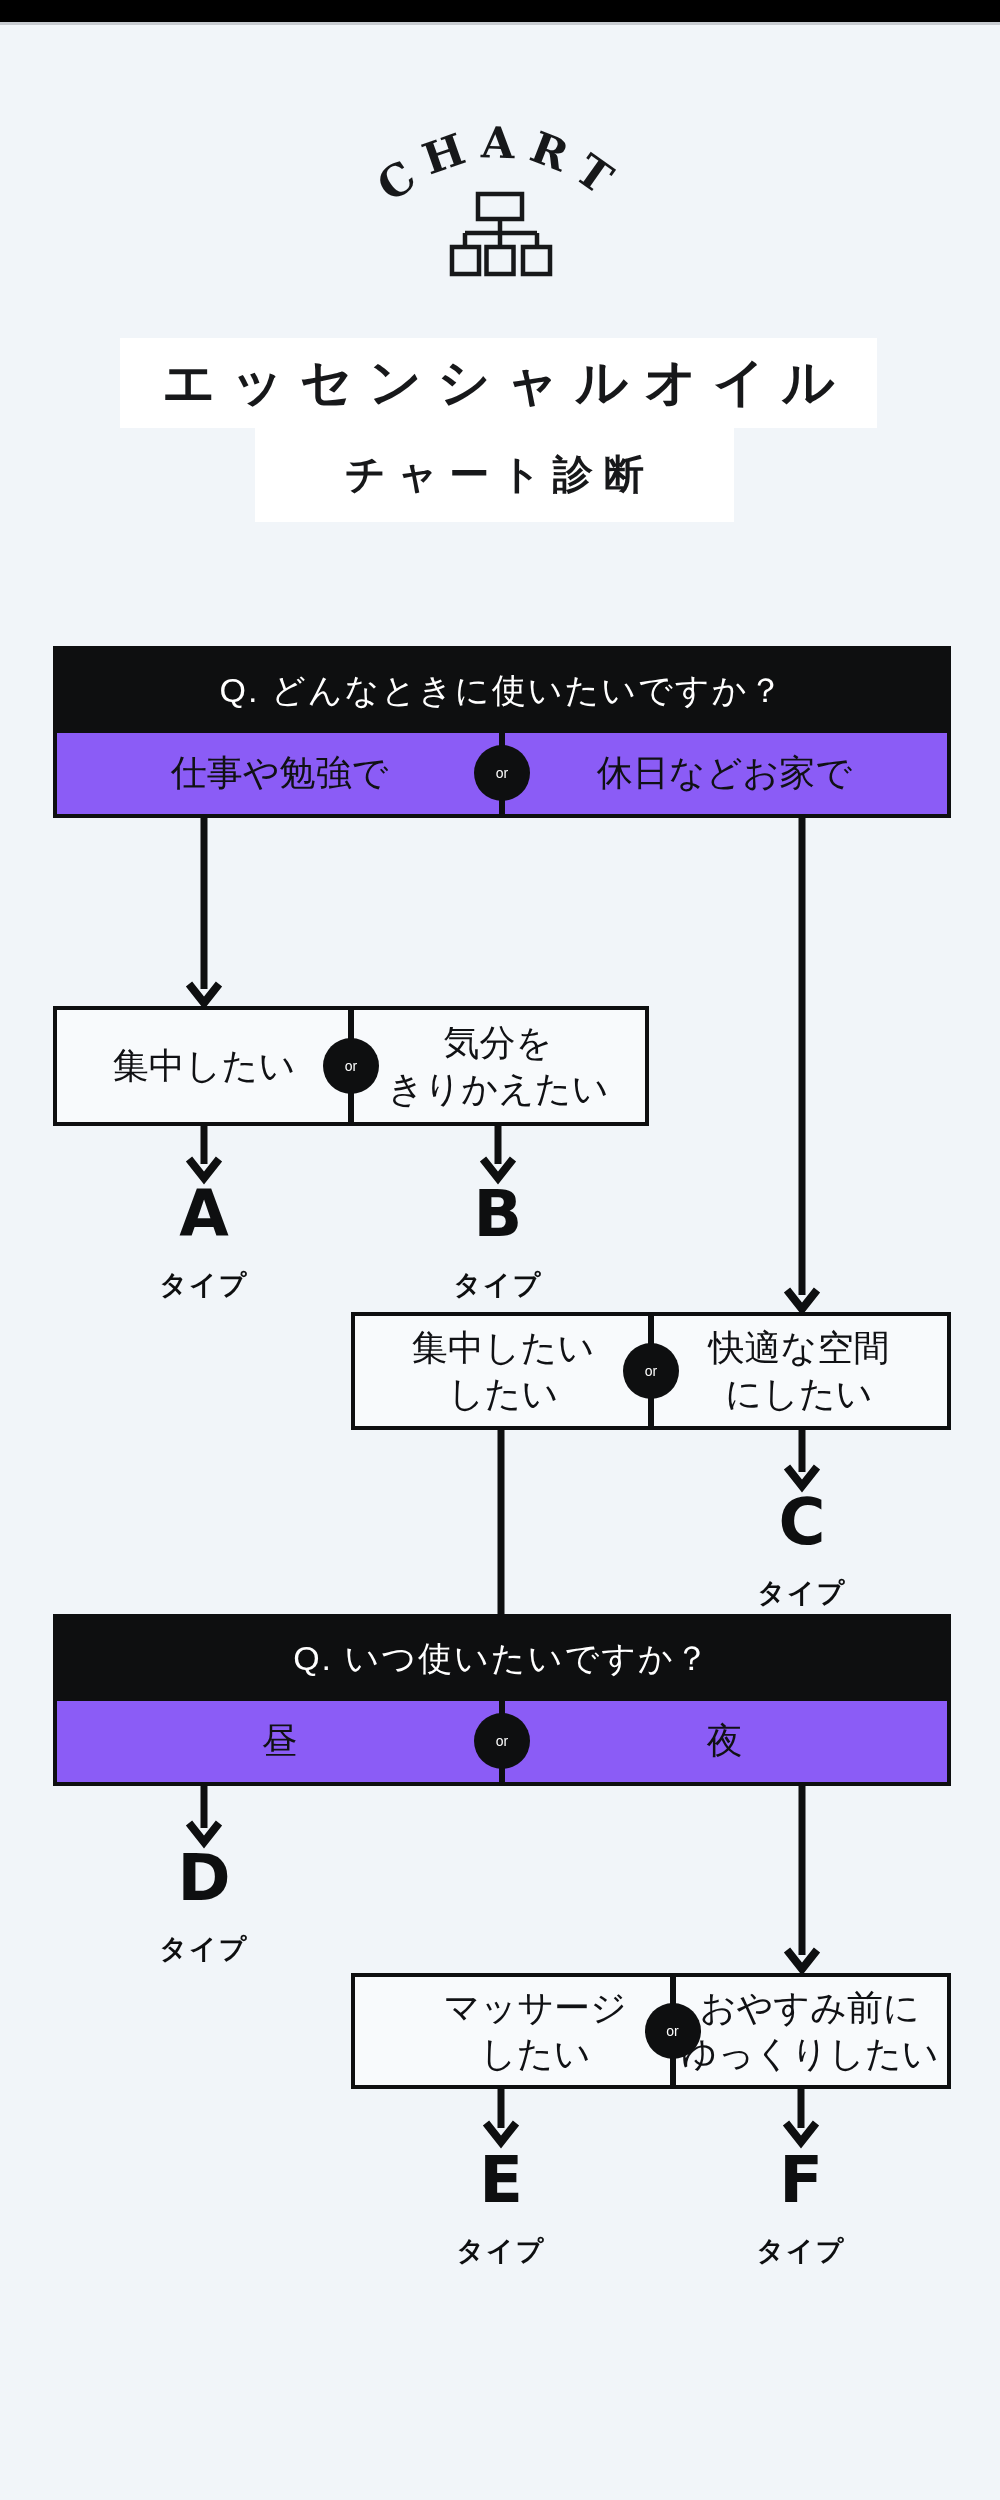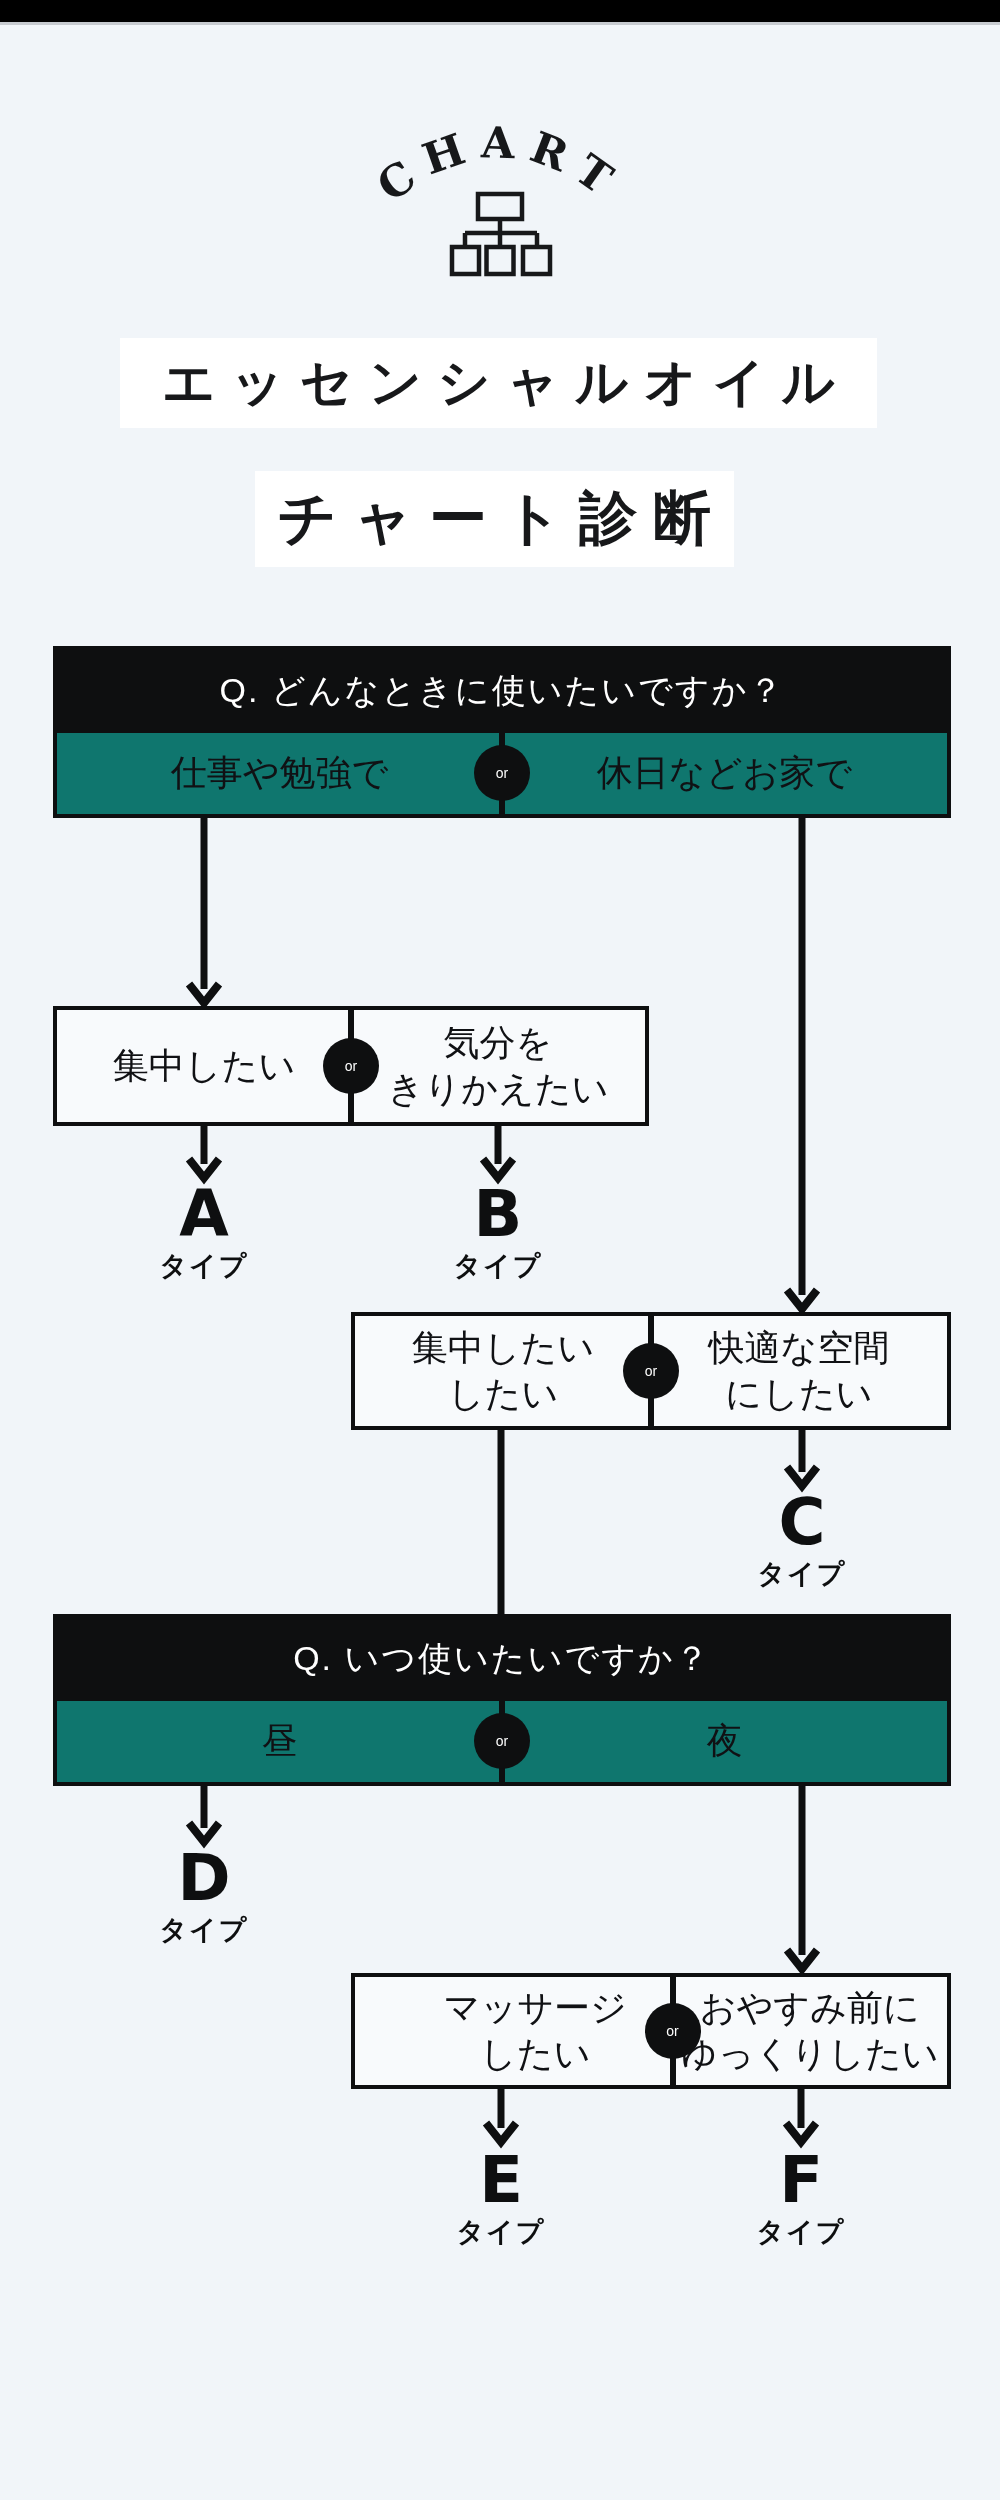--- a/index.html
+++ b/index.html
@@ -30,7 +30,7 @@
     white-space: nowrap;
   }
   .title-1 { left: 120px; top: 338px; width: 757px; height: 90px; font-size: 52px; letter-spacing: 0.30em; text-indent: 0.30em; }
-  .title-2 { left: 255px; top: 471px; width: 479px; height: 96px; font-size: 58px; letter-spacing: 0.28em; text-indent: 0.28em; }
+  .title-2 { left: 255px; top: 426px; width: 479px; height: 96px; font-size: 40px; letter-spacing: 0.28em; text-indent: 0.28em; }
 
   .qbox {
     position: absolute;

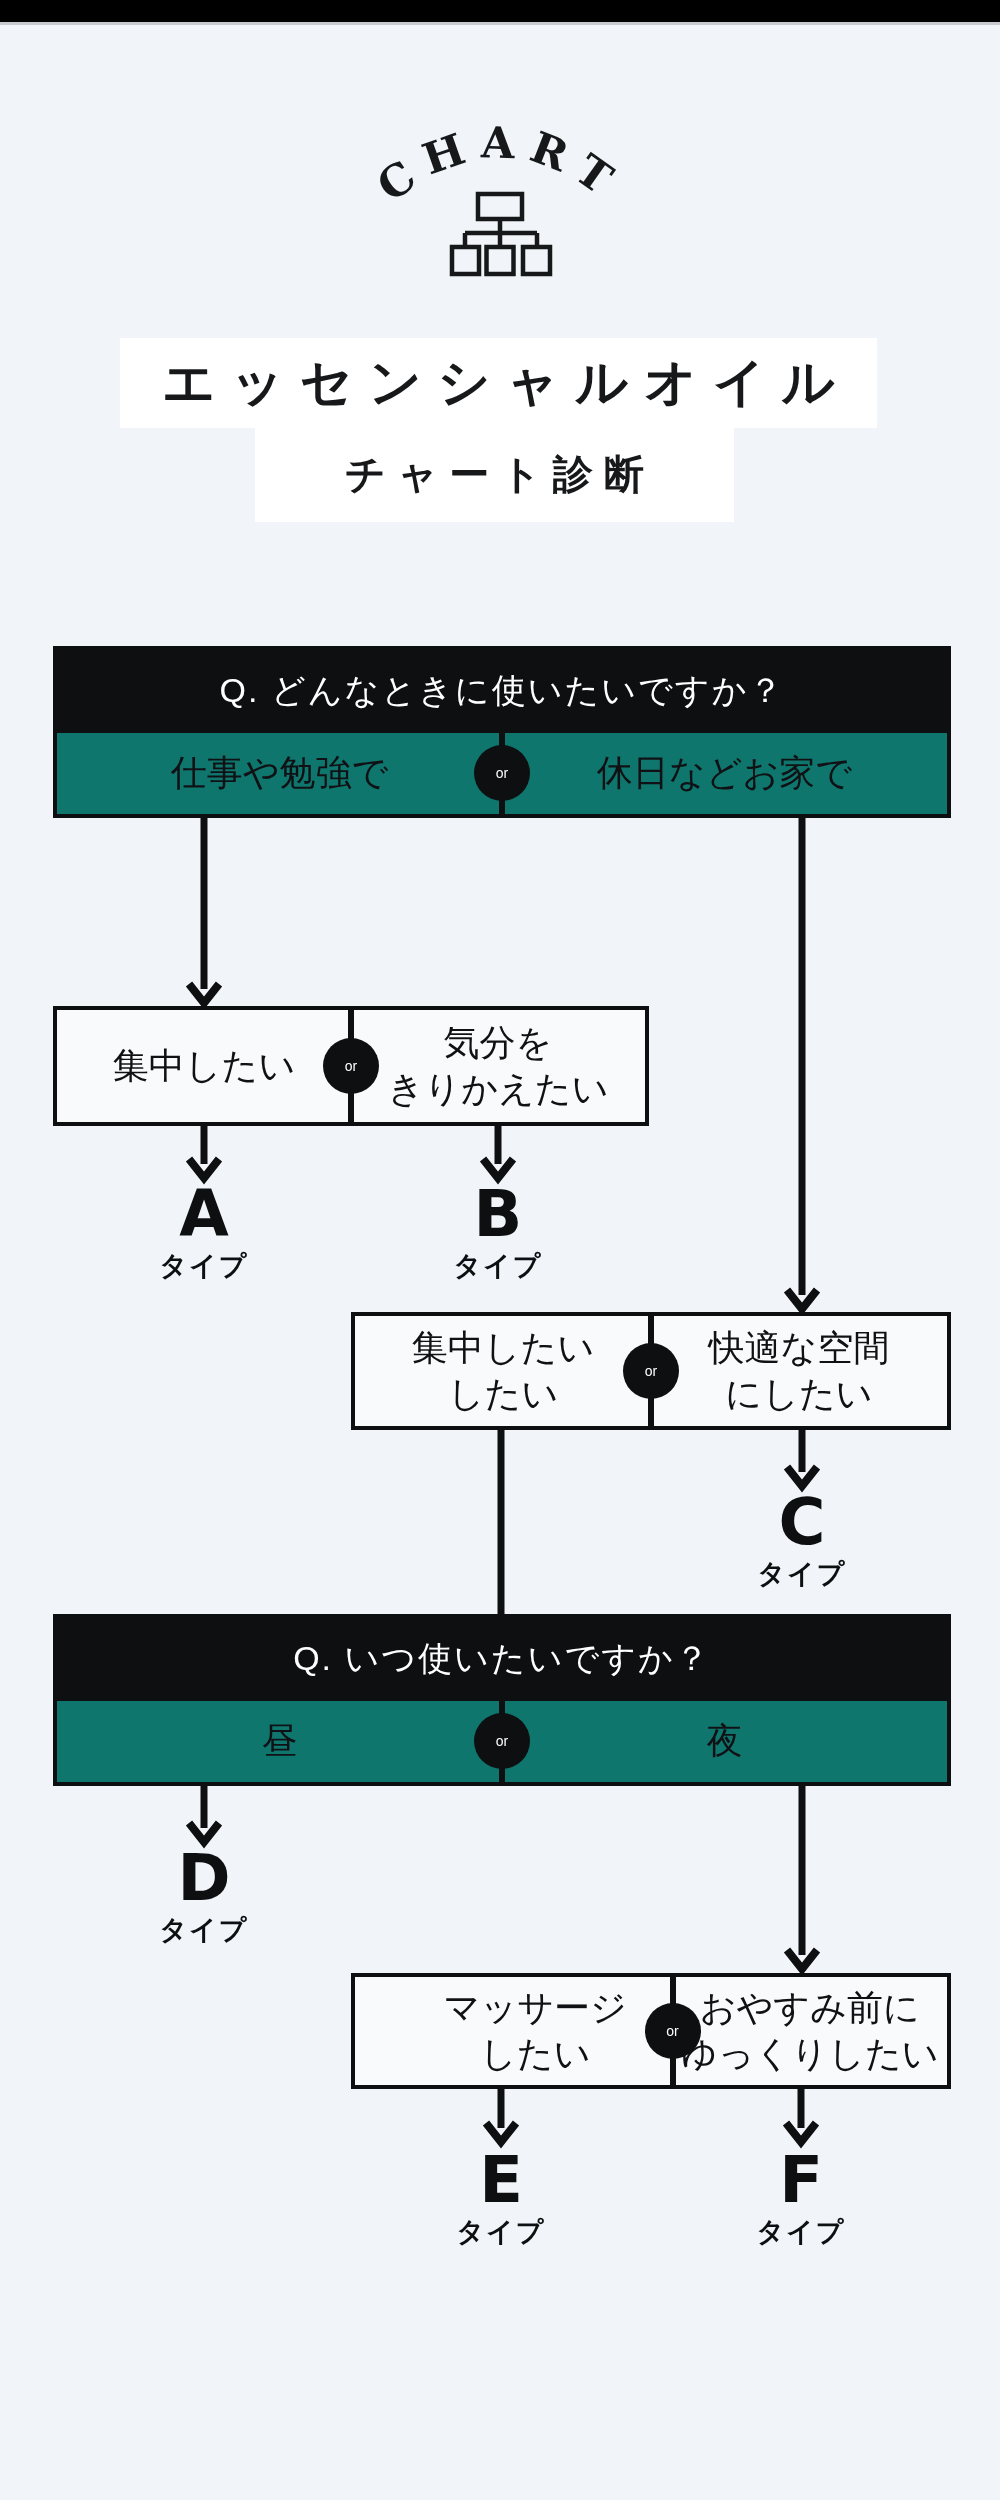--- a/index.html
+++ b/index.html
@@ -35,7 +35,7 @@
   .qbox {
     position: absolute;
     border: 4px solid #0e0f10;
-    background: #0f766e;
+    background: #8b5cf6;
   }
   .q1 { left: 53px; top: 646px;  width: 898px; height: 172px; }
   .q2 { left: 53px; top: 1614px; width: 898px; height: 172px; }

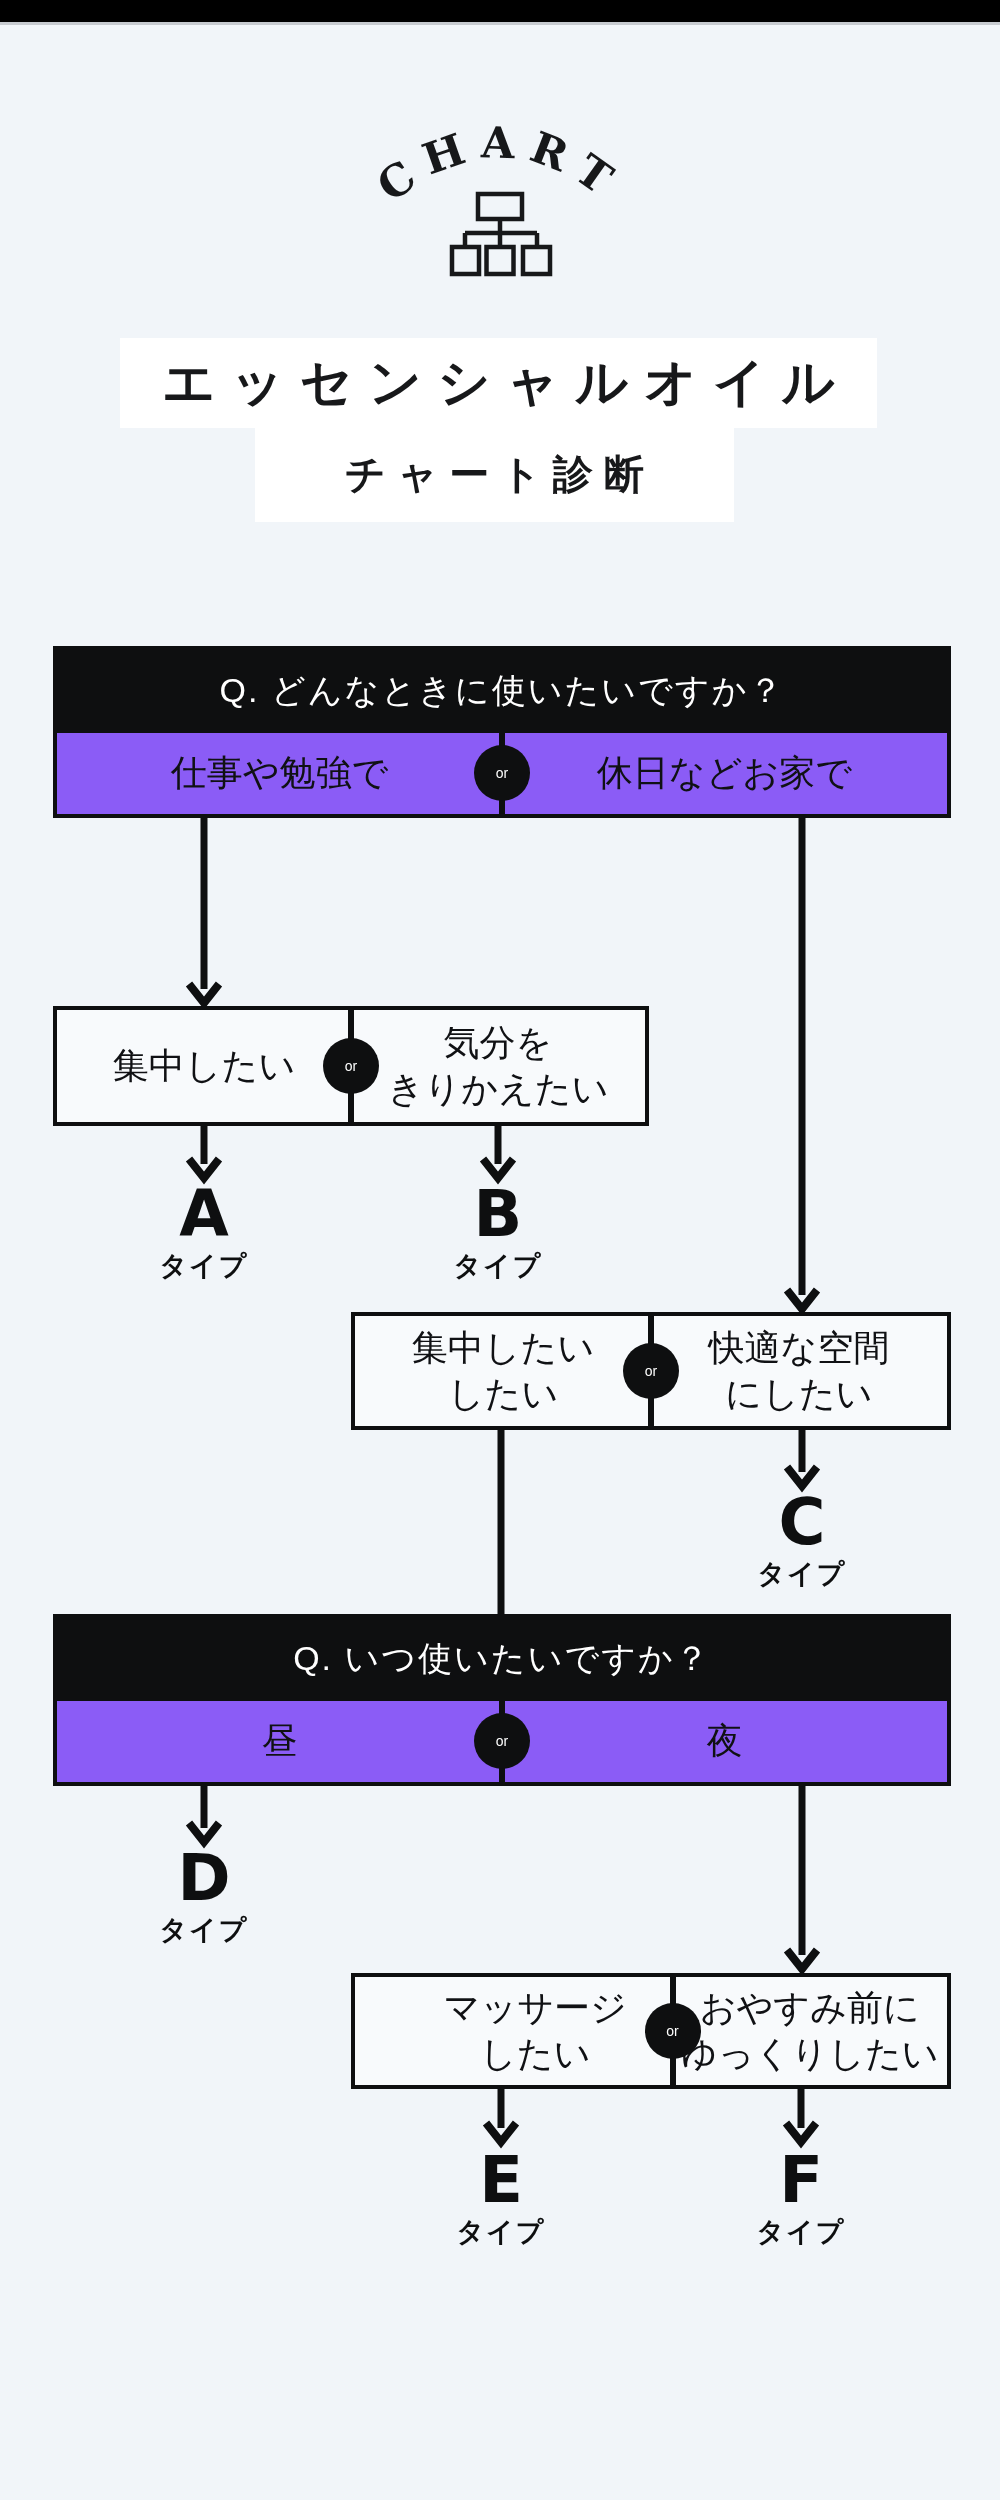--- a/index.html
+++ b/index.html
@@ -85,7 +85,7 @@
     font-size: 64px; font-weight: 800; line-height: 1;
     font-family: "DejaVu Sans", "Liberation Sans", sans-serif;
   }
-  .type-suffix { font-size: 27px; font-weight: 700; letter-spacing: 2px; margin-top: 2px; }
+  .type-suffix { font-size: 27px; font-weight: 700; letter-spacing: 2px; margin-top: 21px; }
 
   .t-a { left: 204px; top: 1182px; }
   .t-b { left: 498px; top: 1182px; }

